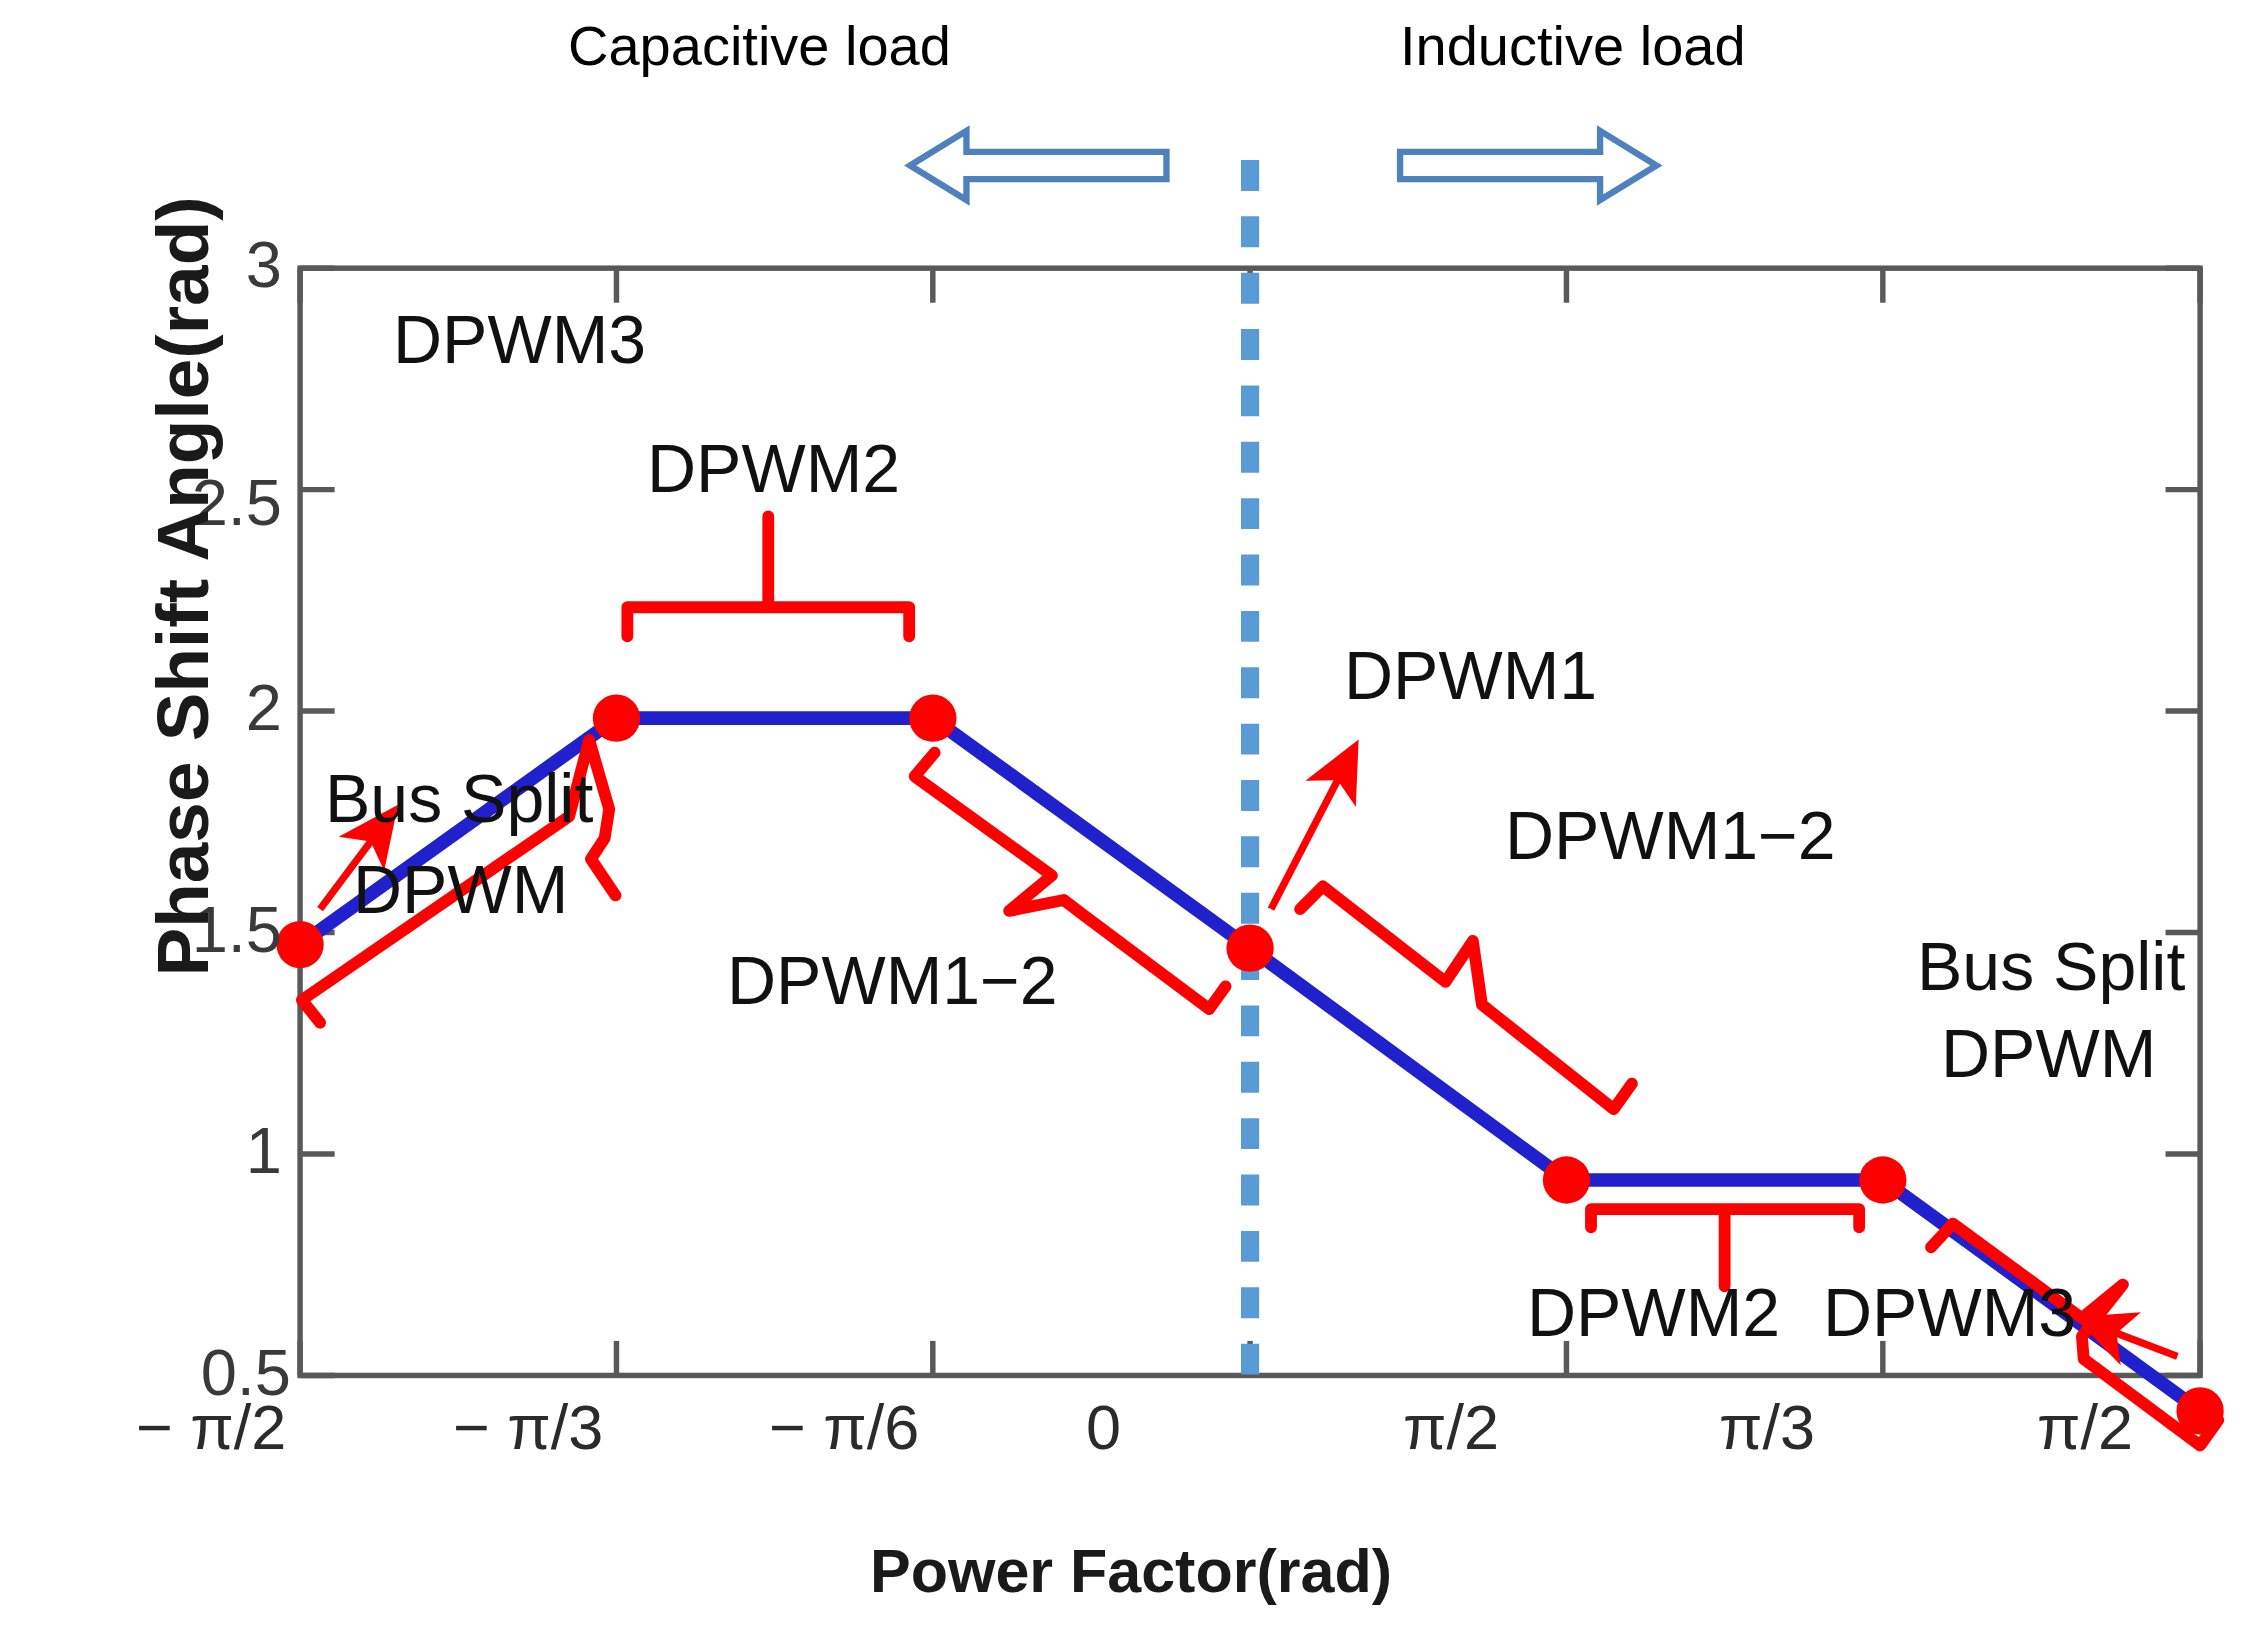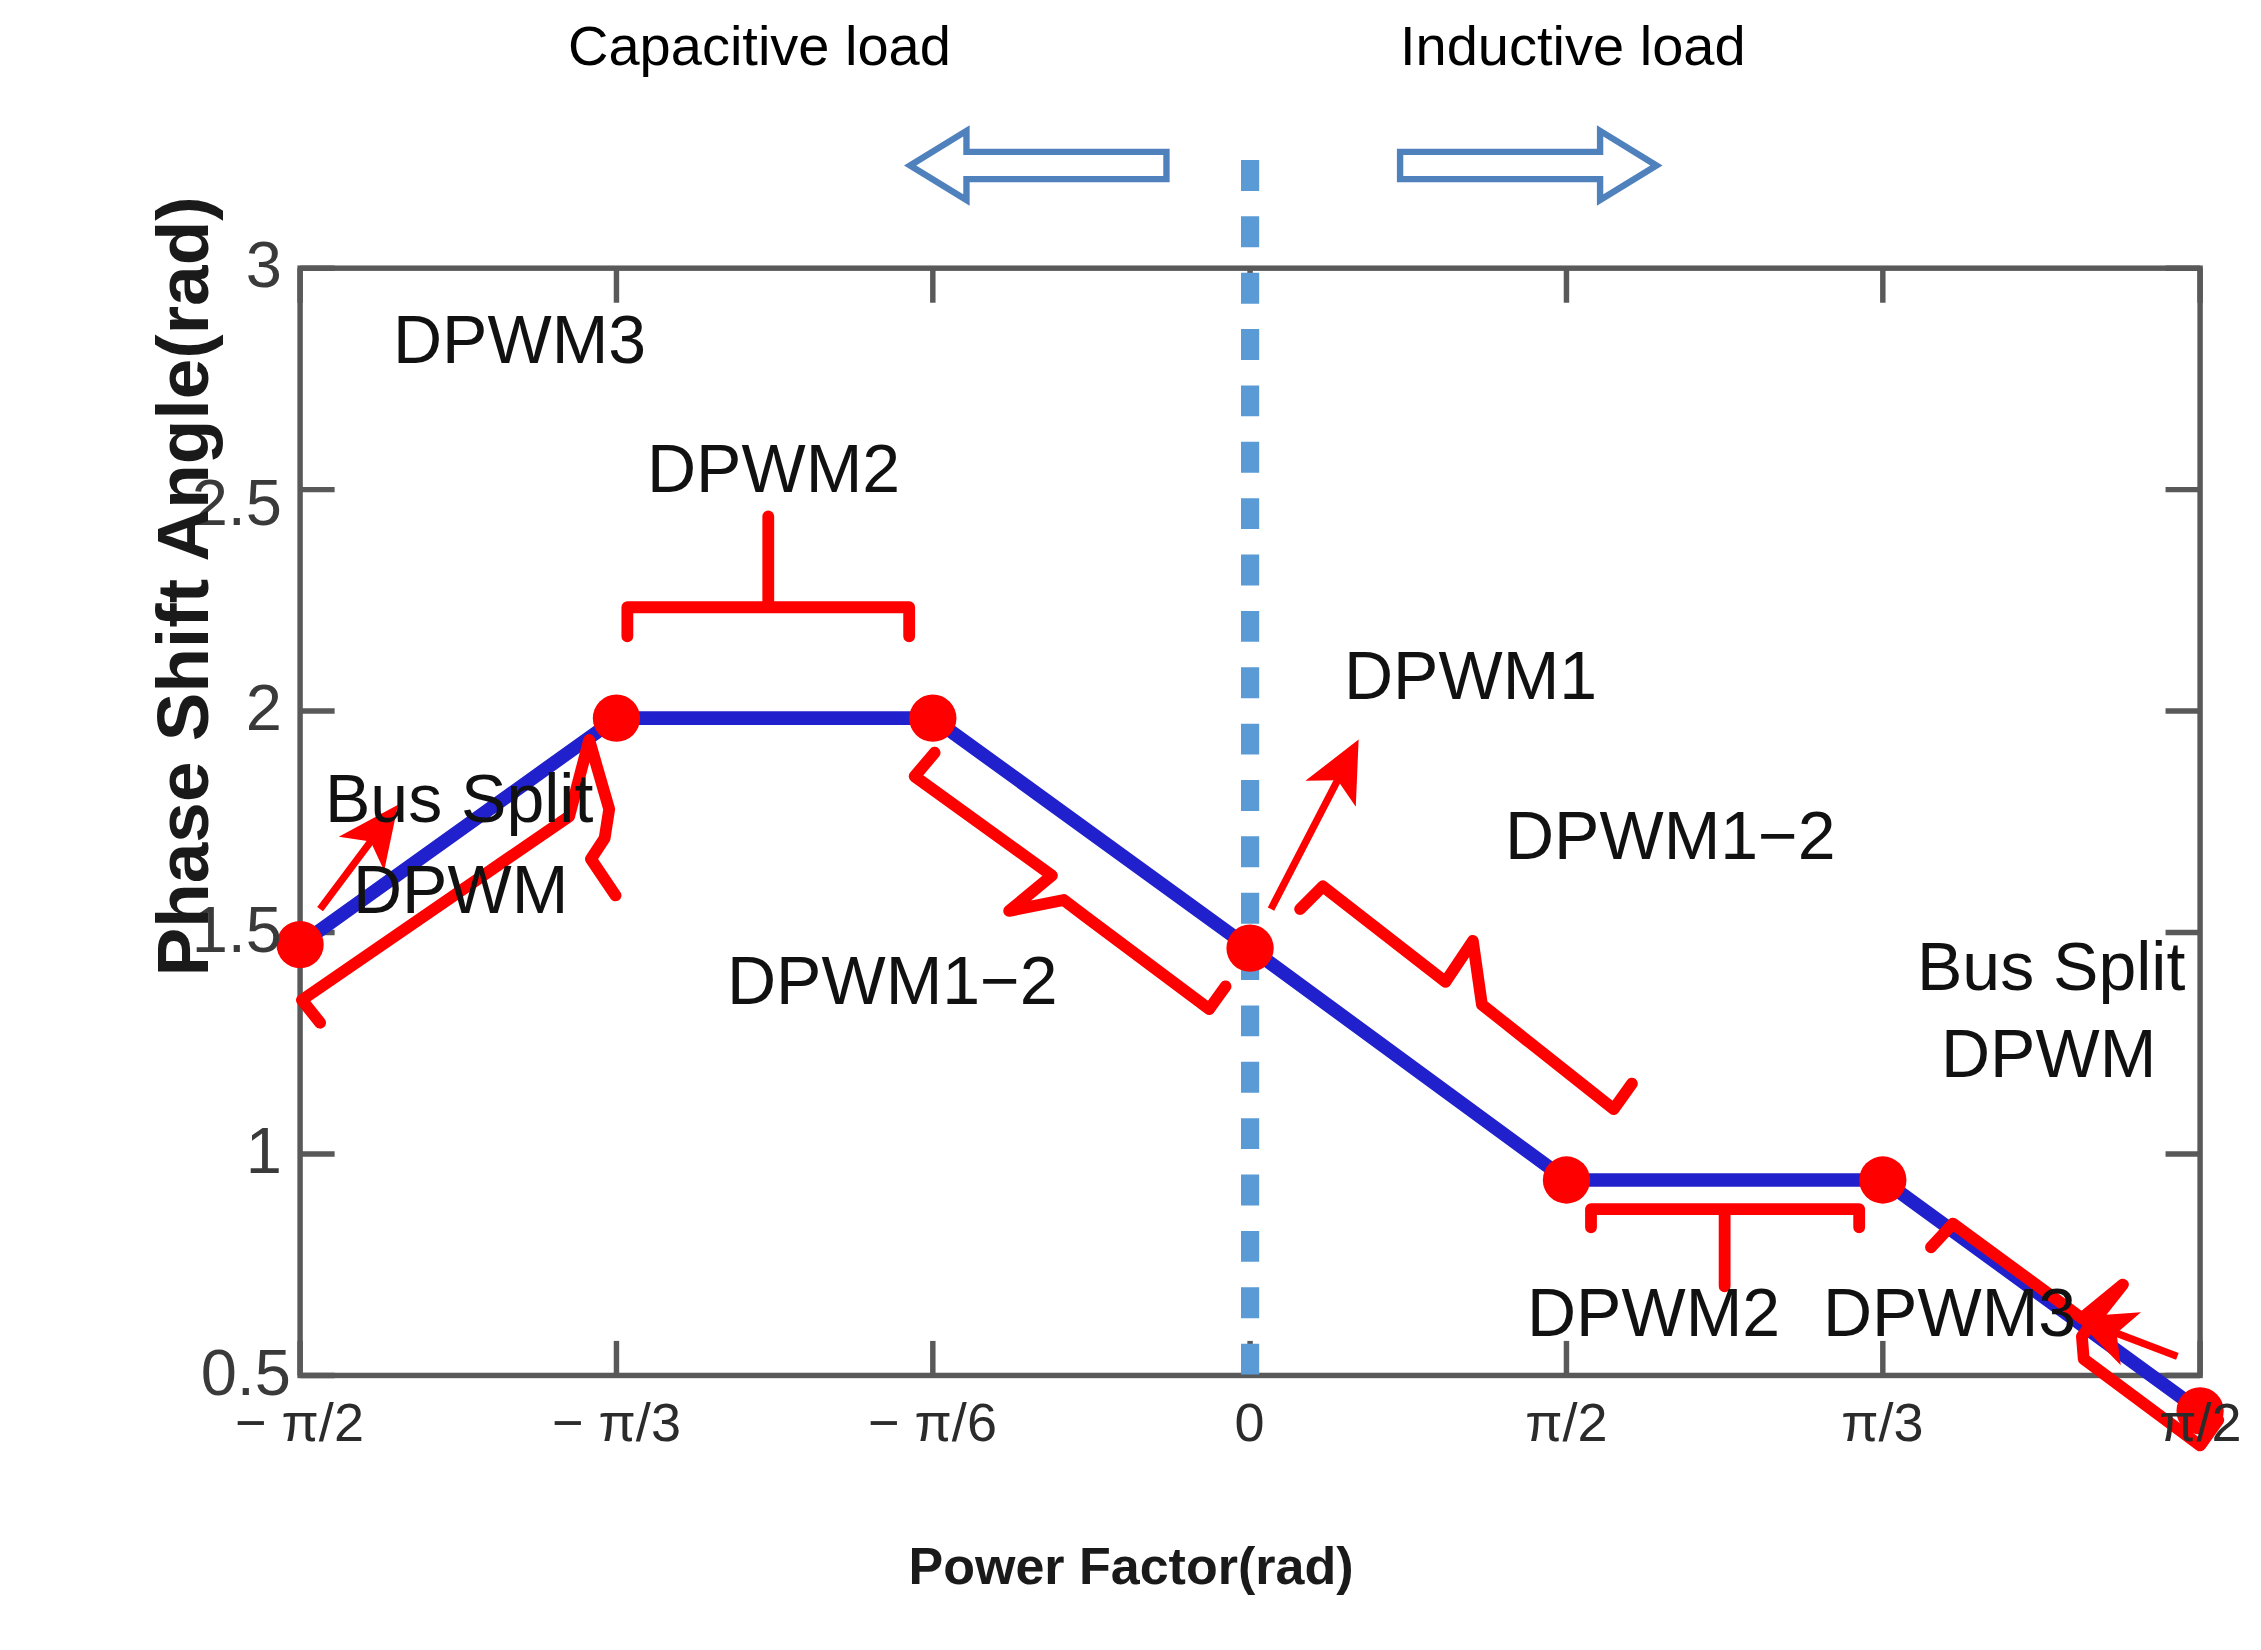--- a/index.html
+++ b/index.html
@@ -14,7 +14,7 @@
   #ind-load{left:1400px;top:12.7px;}
   .ytick{position:absolute;font-size:65px;color:#3a3a3a;text-align:right;
          white-space:nowrap;font-family:"Liberation Sans", sans-serif;}
-  .xtick{position:absolute;font-size:54px;color:#2b2b2b;text-align:center;
+  .xtick{position:absolute;font-size:63px;color:#2b2b2b;
          white-space:nowrap;font-family:"Liberation Sans", sans-serif;}
 
   #ylab-wrap{position:absolute;left:-300px;top:545px;width:964px;

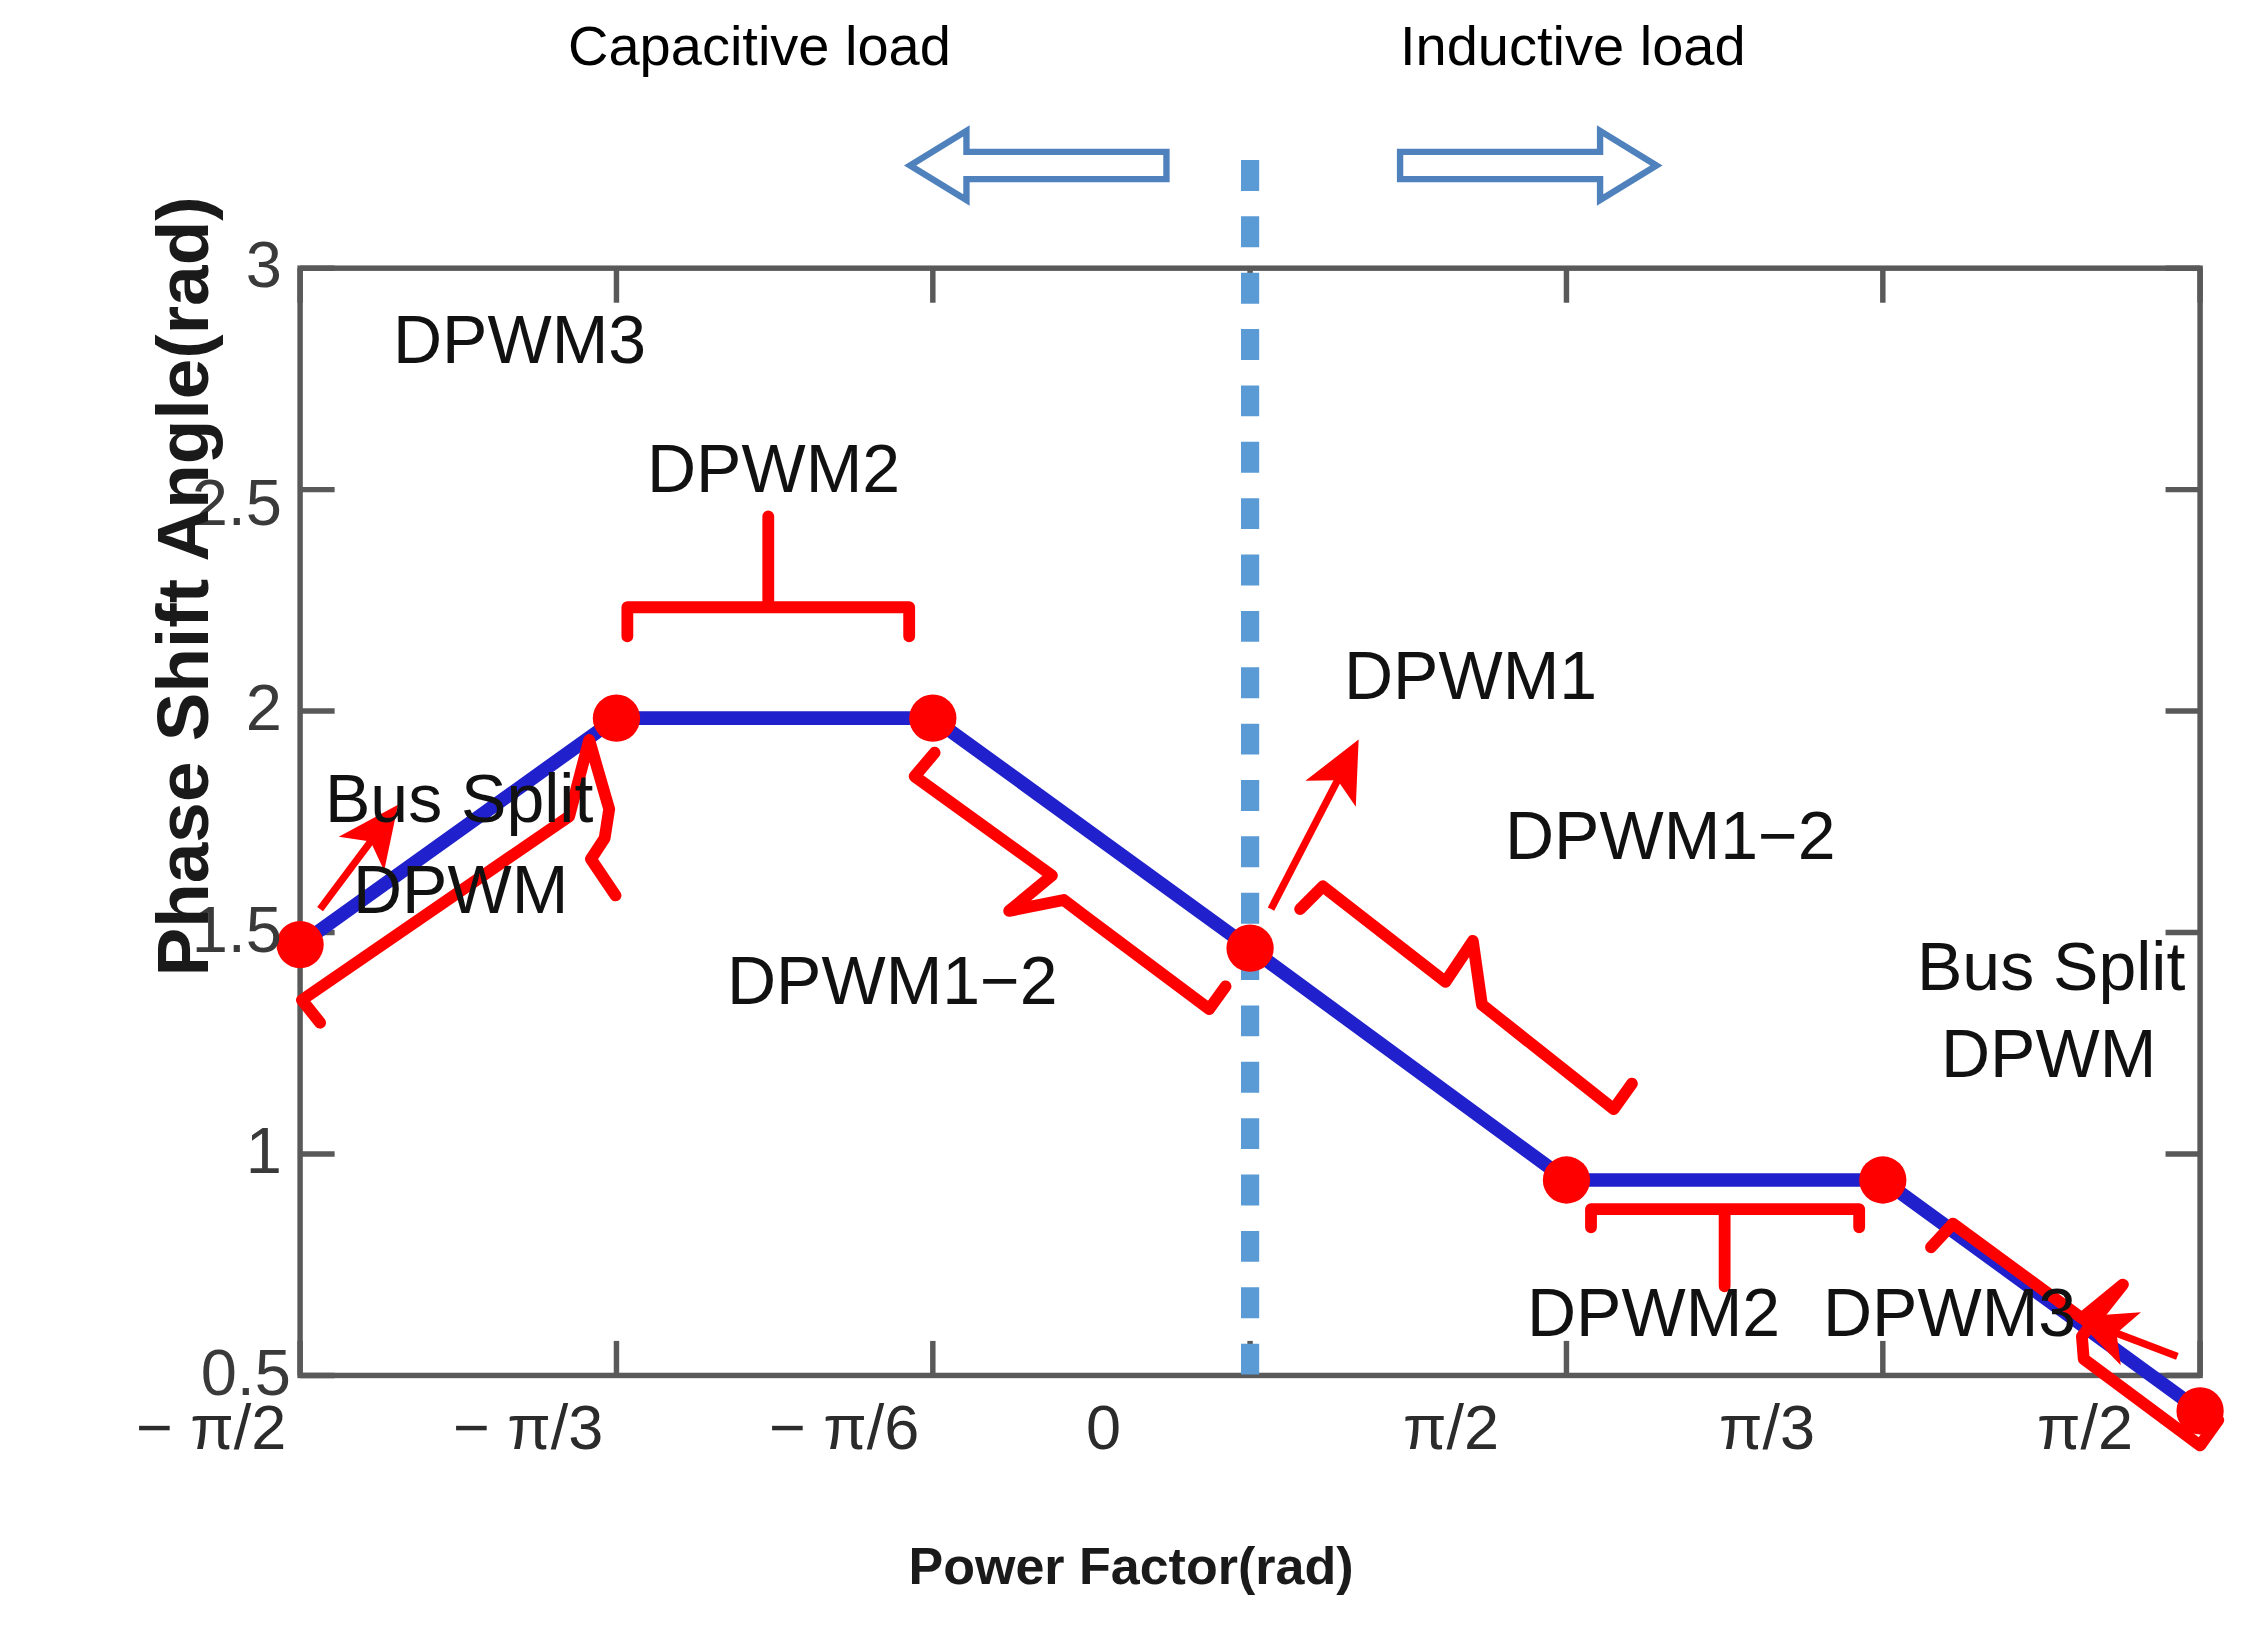--- a/index.html
+++ b/index.html
@@ -23,7 +23,7 @@
   #ylab{font-size:73px;font-weight:bold;color:#1a1a1a;white-space:nowrap;
         font-family:"Liberation Sans", sans-serif;}
   #xlab{position:absolute;left:0;top:1536px;width:2262px;text-align:center;
-        font-size:52px;font-weight:bold;color:#1a1a1a;
+        font-size:61px;font-weight:bold;color:#1a1a1a;
         font-family:"Liberation Sans", sans-serif;}
 
   .ann{position:absolute;font-size:68px;color:#111;white-space:nowrap;

